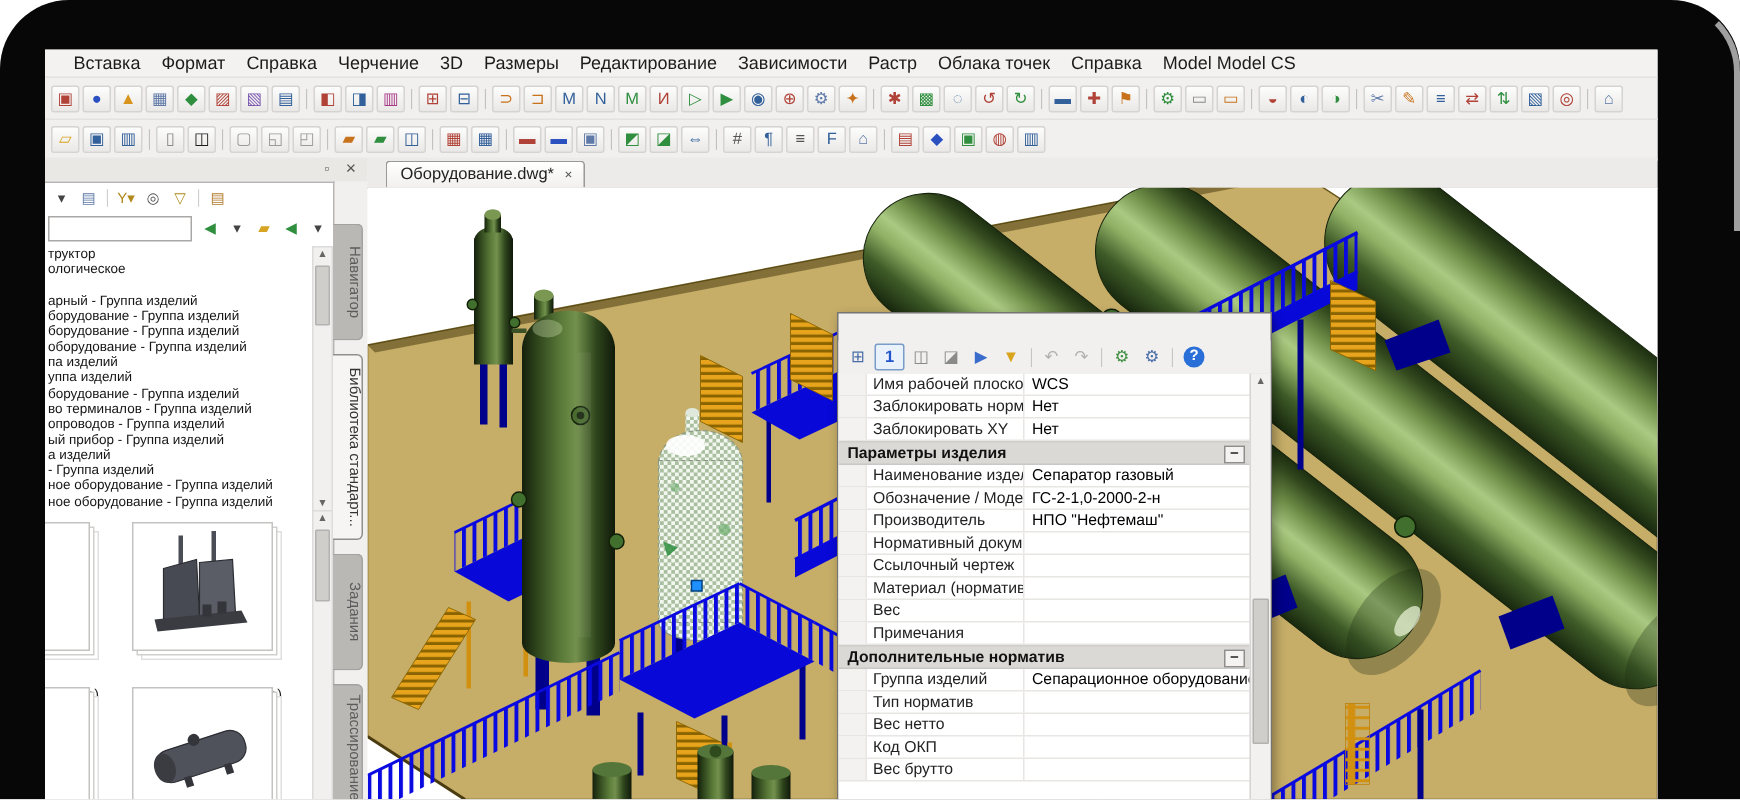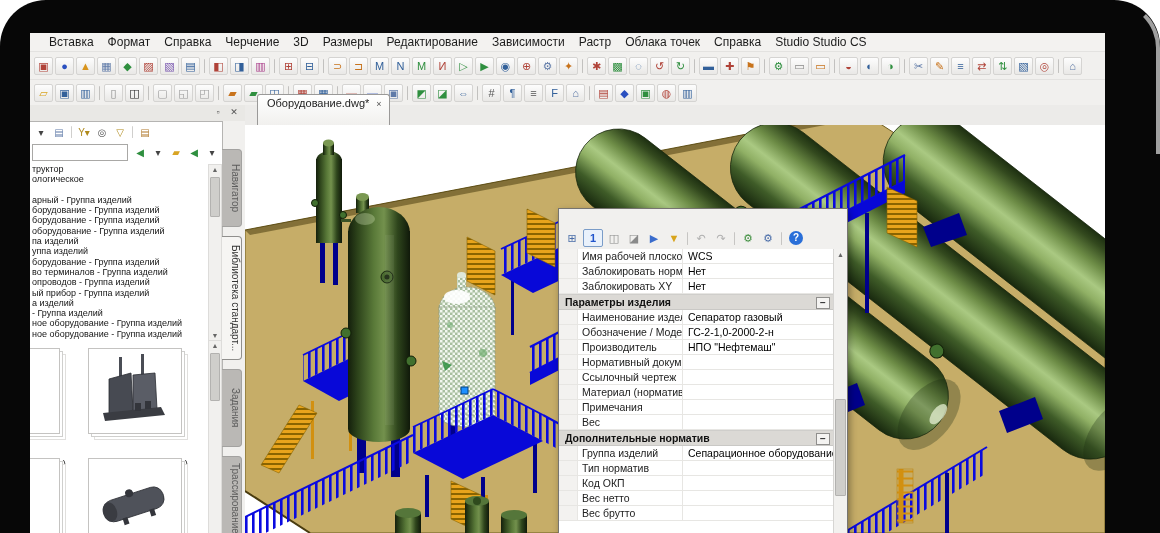--- a/index.html
+++ b/index.html
@@ -94,7 +94,7 @@
         <span class="menu-item" data-name="menu-item">Растр</span>
         <span class="menu-item" data-name="menu-item">Облака точек</span>
         <span class="menu-item" data-name="menu-item">Справка</span>
-        <span class="menu-item" data-name="menu-item">Studio Studio CS</span>
+        <span class="menu-item" data-name="menu-item">Model Model CS</span>
       </div>
 
     <div class="tbar tb1" data-name="toolbar-row-1">

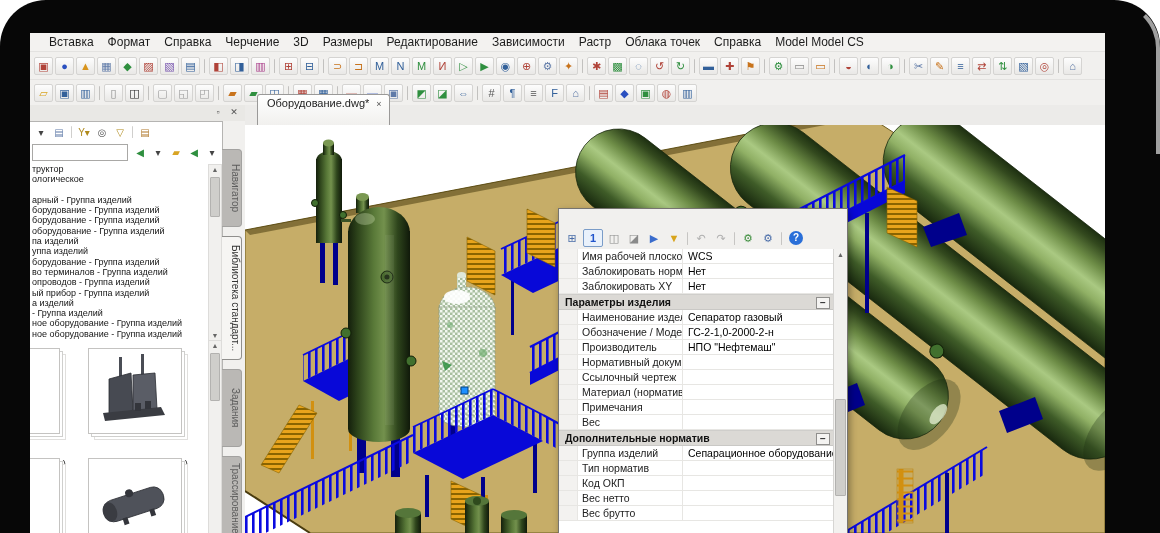--- a/index.html
+++ b/index.html
@@ -50,7 +50,7 @@
   
   .tabbar{position:absolute;left:215px;top:72px;right:0;height:20px;background:#ecebe9;border-bottom:1px solid #a8a7a5;}
   .doctab{position:absolute;left:12px;bottom:0;background:linear-gradient(#ffffff,#f1f0ee);border:1px solid #9a9998;border-bottom:none;
-          border-radius:3px 3px 0 0;padding:2px 7px 16px 9px;font-size:11px;color:#222;}
+          border-radius:3px 3px 0 0;padding:2px 7px 3px 9px;font-size:11px;color:#222;}
   .doctab .tclose{margin-left:7px;font-size:9px;color:#555;}
   .canvas{position:absolute;left:215px;top:92px;width:860px;height:408px;background:#ffffff;overflow:hidden;}
 

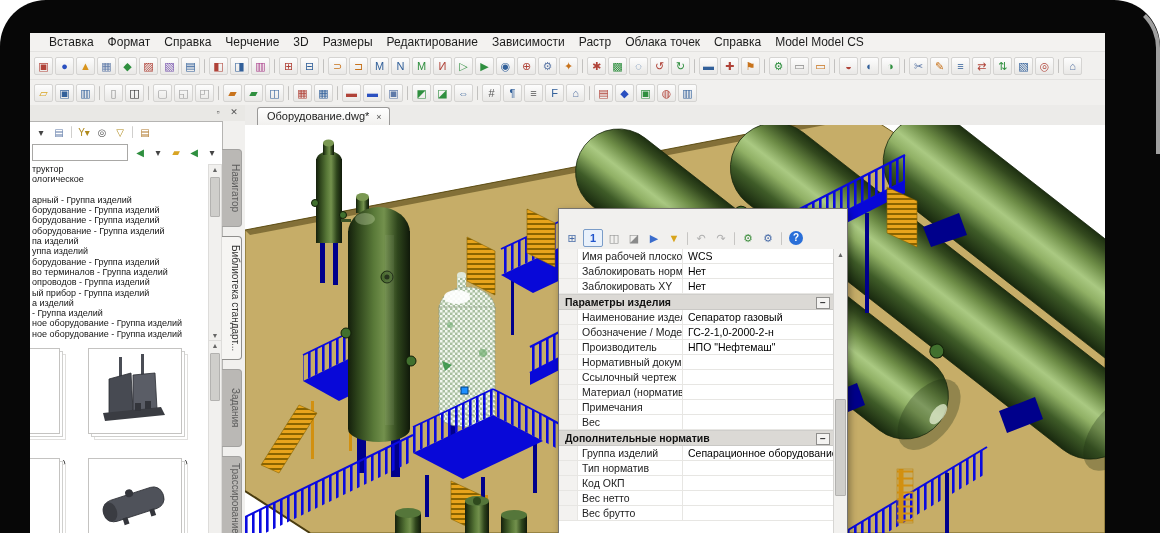--- a/index.html
+++ b/index.html
@@ -562,12 +562,12 @@
           </div>
         <div class="prow" data-name="property-row">
             <div class="pgut"></div>
+            <div class="plab">Вес</div>
+            <div class="pval"></div>
+          </div>
+        <div class="prow" data-name="property-row">
+            <div class="pgut"></div>
             <div class="plab">Примечания</div>
-            <div class="pval"></div>
-          </div>
-        <div class="prow" data-name="property-row">
-            <div class="pgut"></div>
-            <div class="plab">Вес</div>
             <div class="pval"></div>
           </div>
         <div class="pgrouprow" data-name="property-group-header">

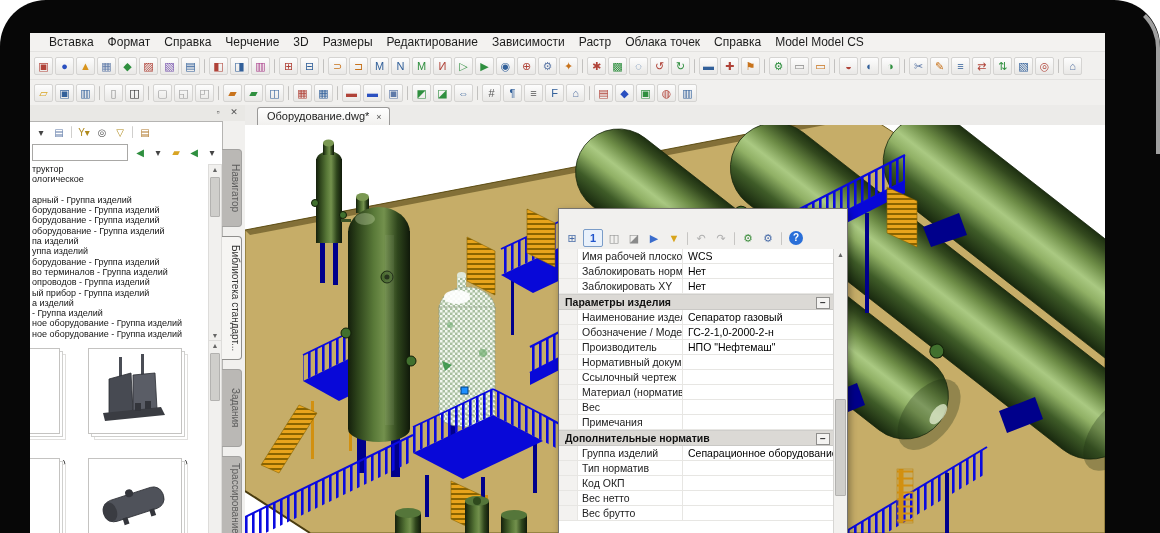--- a/index.html
+++ b/index.html
@@ -586,12 +586,12 @@
           </div>
         <div class="prow" data-name="property-row">
             <div class="pgut"></div>
+            <div class="plab">Вес нетто</div>
+            <div class="pval"></div>
+          </div>
+        <div class="prow" data-name="property-row">
+            <div class="pgut"></div>
             <div class="plab">Код ОКП</div>
-            <div class="pval"></div>
-          </div>
-        <div class="prow" data-name="property-row">
-            <div class="pgut"></div>
-            <div class="plab">Вес нетто</div>
             <div class="pval"></div>
           </div>
         <div class="prow" data-name="property-row">

